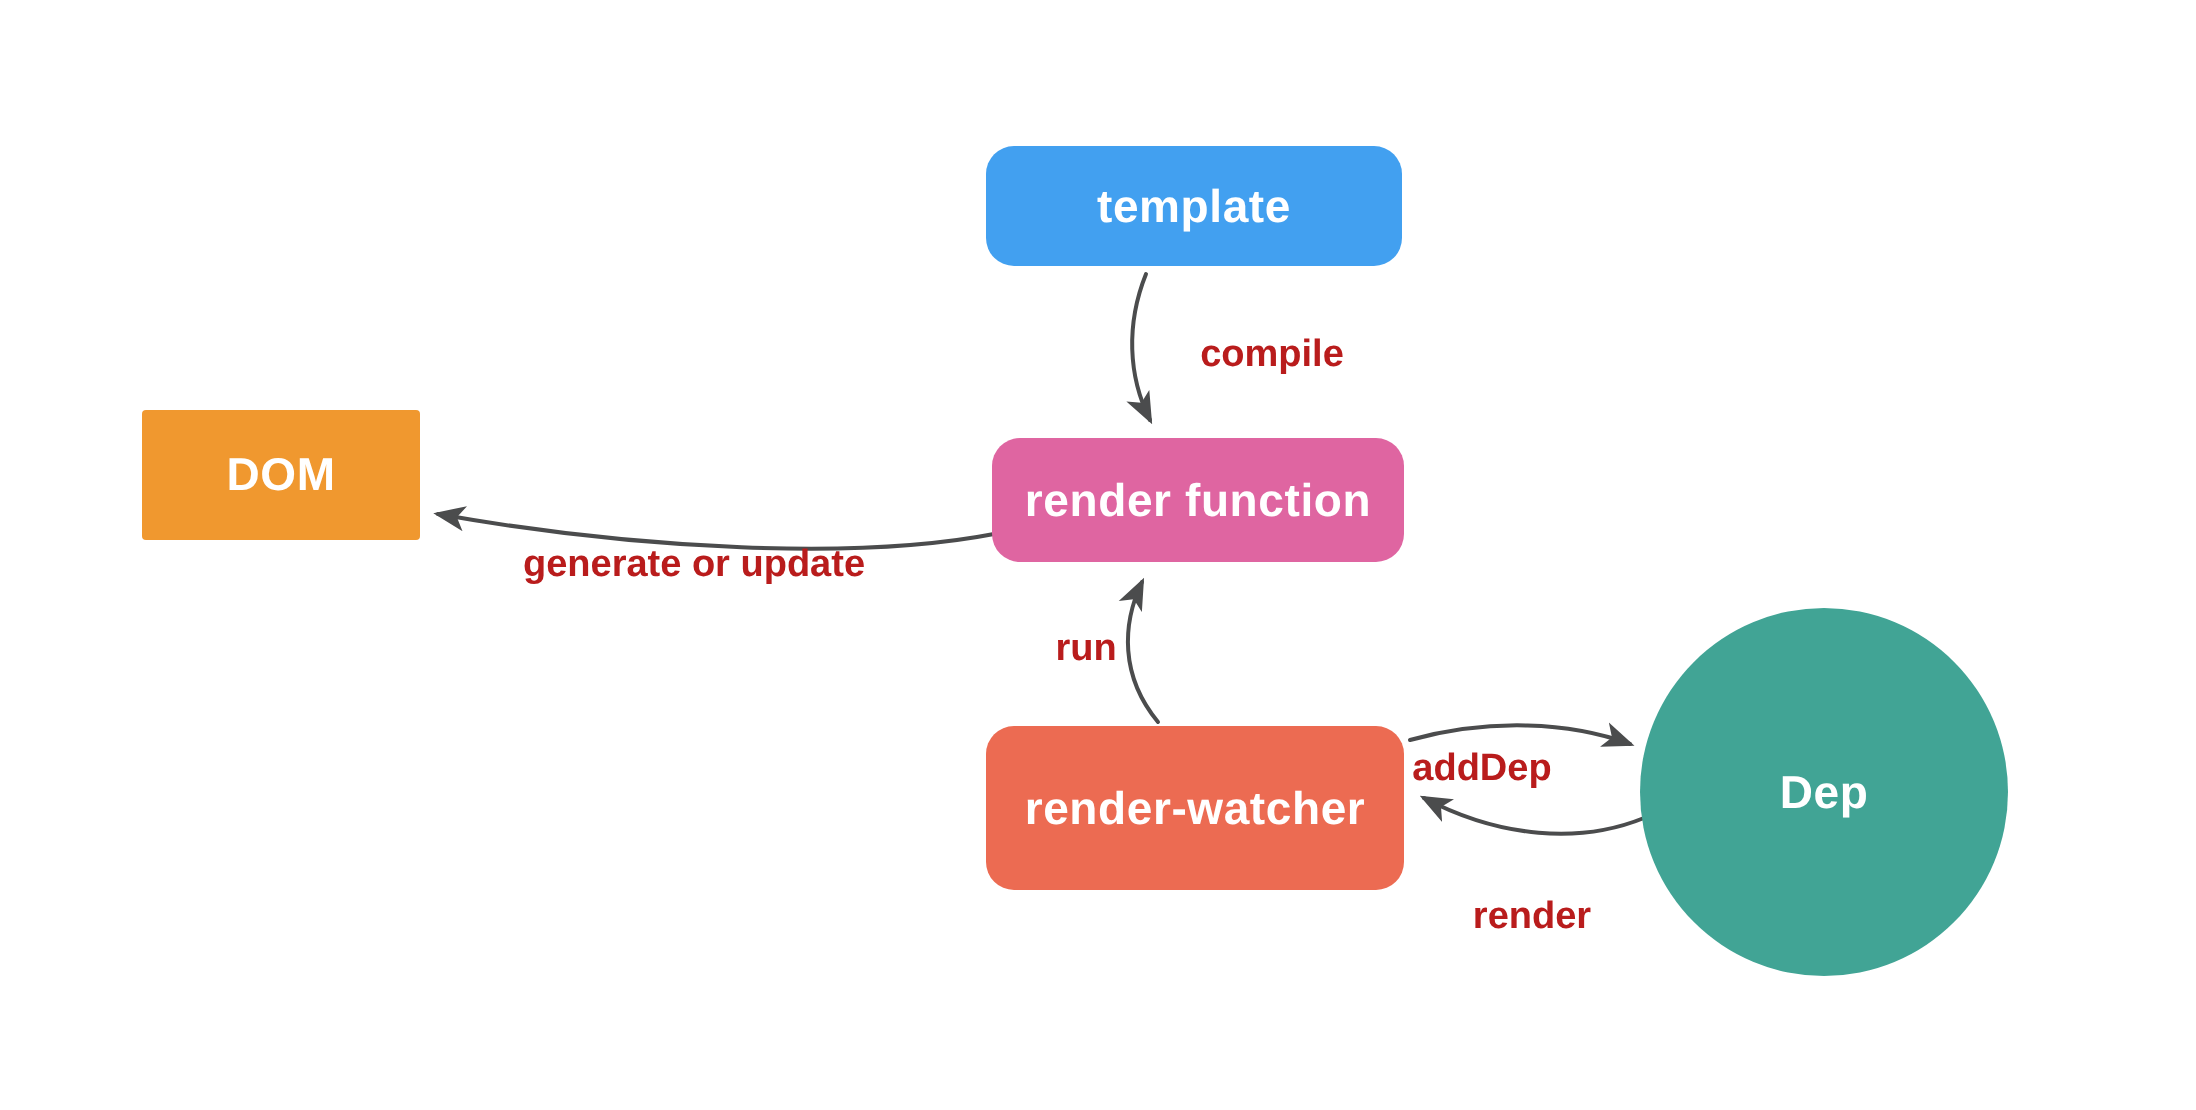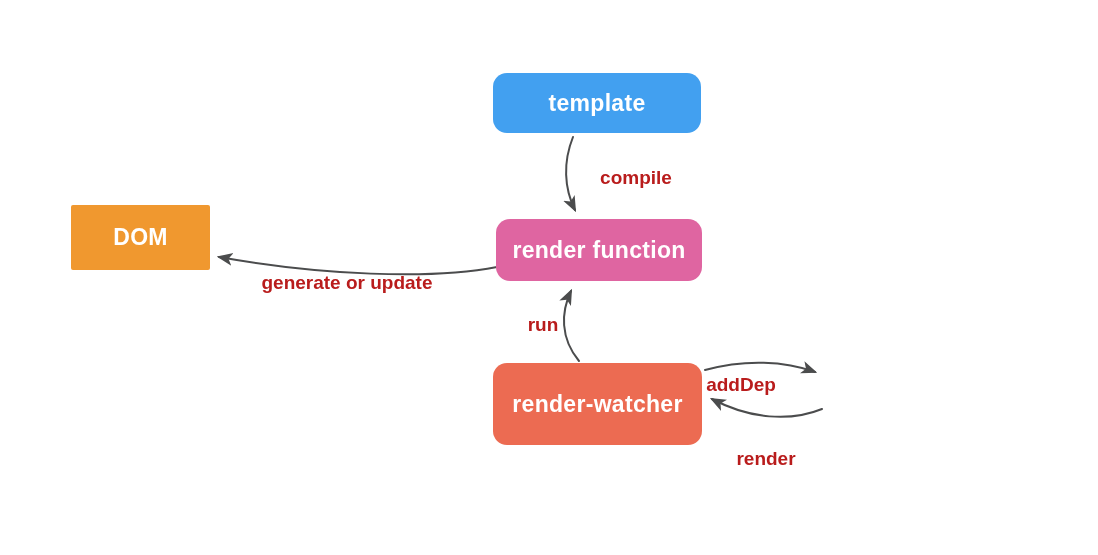--- a/index.html
+++ b/index.html
@@ -89,6 +89,9 @@
     <span>render-watcher</span>
   </div>
 
+  <div class="node" id="n-dep" style="background-color: rgb(65, 164, 149);">
+    <span>Dep</span>
+  </div>
 
   <span class="edge-label" id="l-compile">compile</span>
   <span class="edge-label" id="l-generate">generate or update</span>

